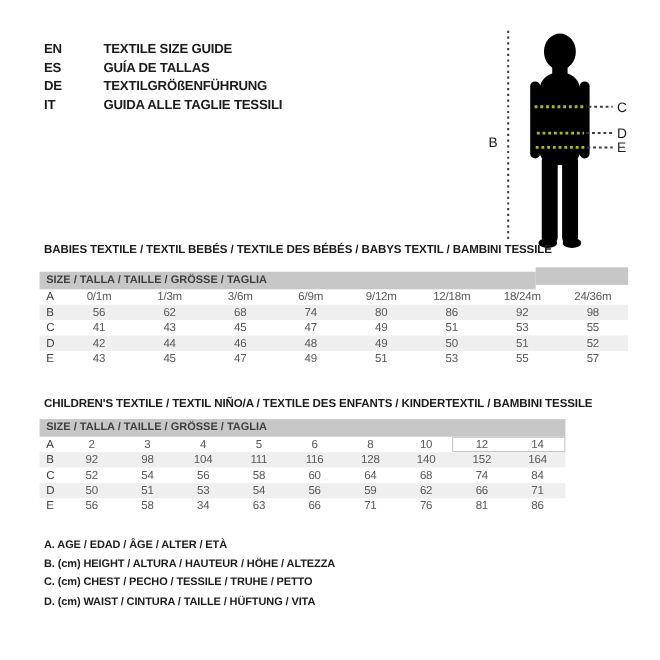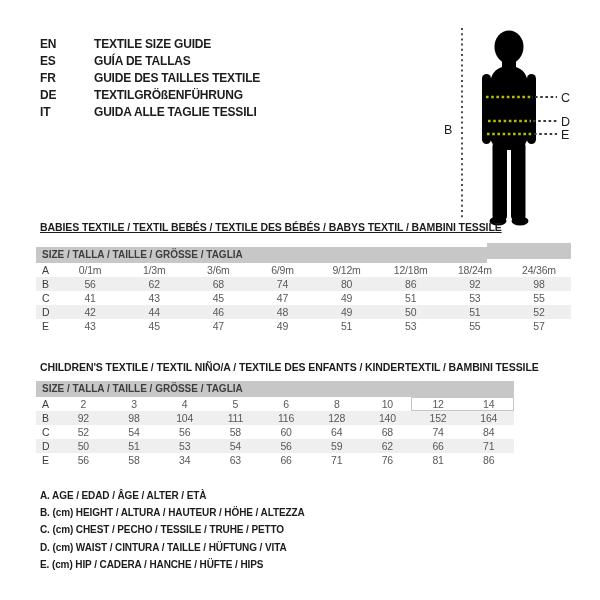--- a/index.html
+++ b/index.html
@@ -57,10 +57,6 @@
     <div class="lang-row">
       <span class="lang-code">ES</span>
       <span class="lang-title">GUÍA DE TALLAS</span>
-    </div>
-    <div class="lang-row">
-      <span class="lang-code">FR</span>
-      <span class="lang-title">GUIDE DES TAILLES TEXTILE</span>
     </div>
     <div class="lang-row">
       <span class="lang-code">DE</span>

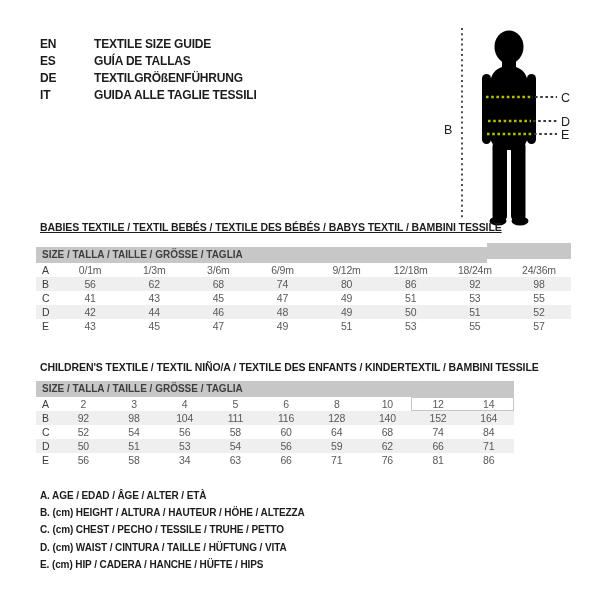--- a/index.html
+++ b/index.html
@@ -19,7 +19,7 @@
   
   .tbl-title{position:absolute;left:40px;font-size:10.5px;font-weight:700;color:#1c1c1b;
              letter-spacing:-0.1px;white-space:nowrap;}
-  #babies-title{top:221px;text-decoration:underline;}
+  #babies-title{top:221px;}
   #children-title{top:361px;}
 
   

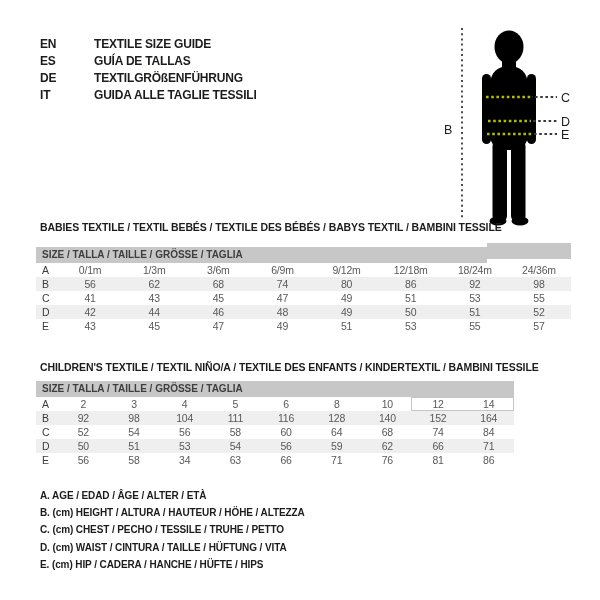--- a/index.html
+++ b/index.html
@@ -230,7 +230,6 @@
     <div class="legend-line">B. (cm) HEIGHT / ALTURA / HAUTEUR / HÖHE / ALTEZZA</div>
     <div class="legend-line">C. (cm) CHEST / PECHO / TESSILE / TRUHE / PETTO</div>
     <div class="legend-line">D. (cm) WAIST / CINTURA / TAILLE / HÜFTUNG / VITA</div>
-    <div class="legend-line">E. (cm) HIP / CADERA / HANCHE / HÜFTE / HIPS</div>
   </div>
 
 </div>

